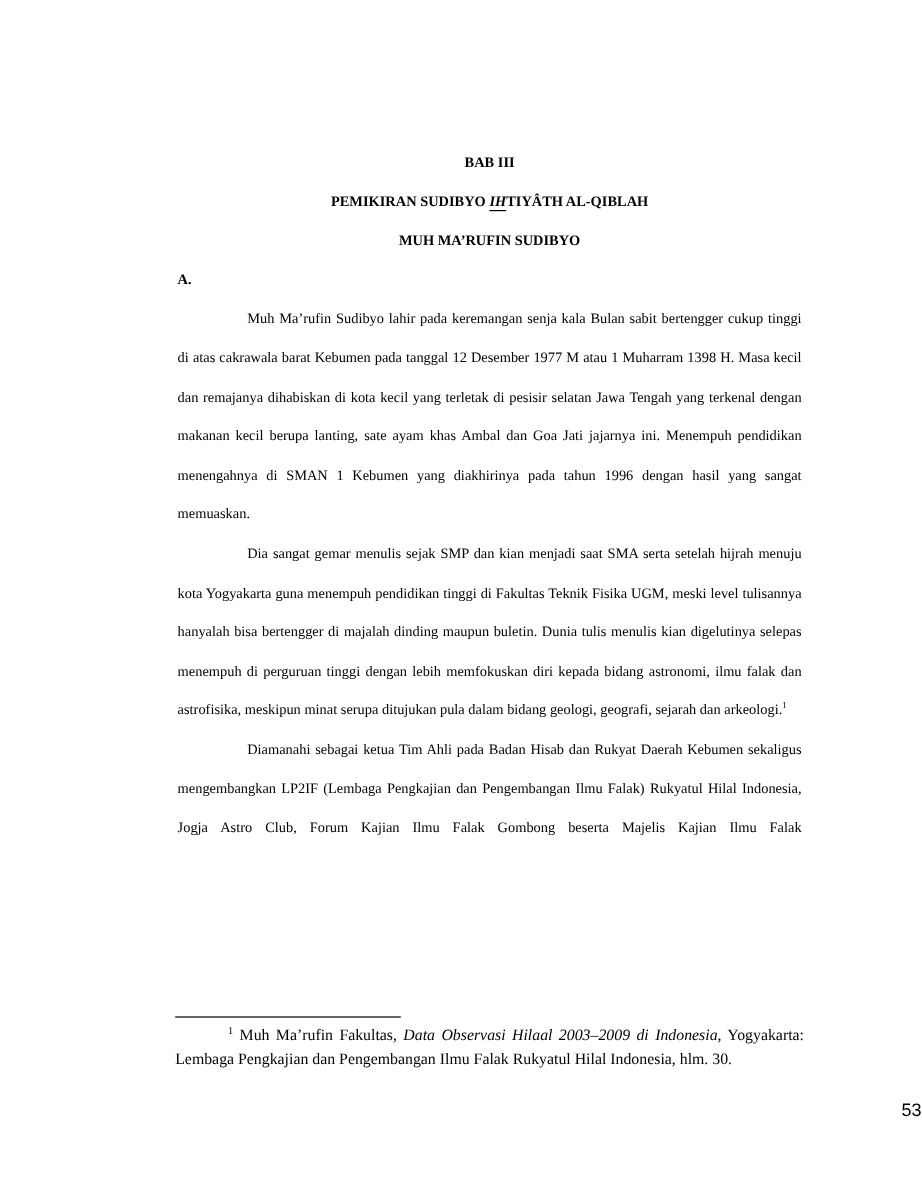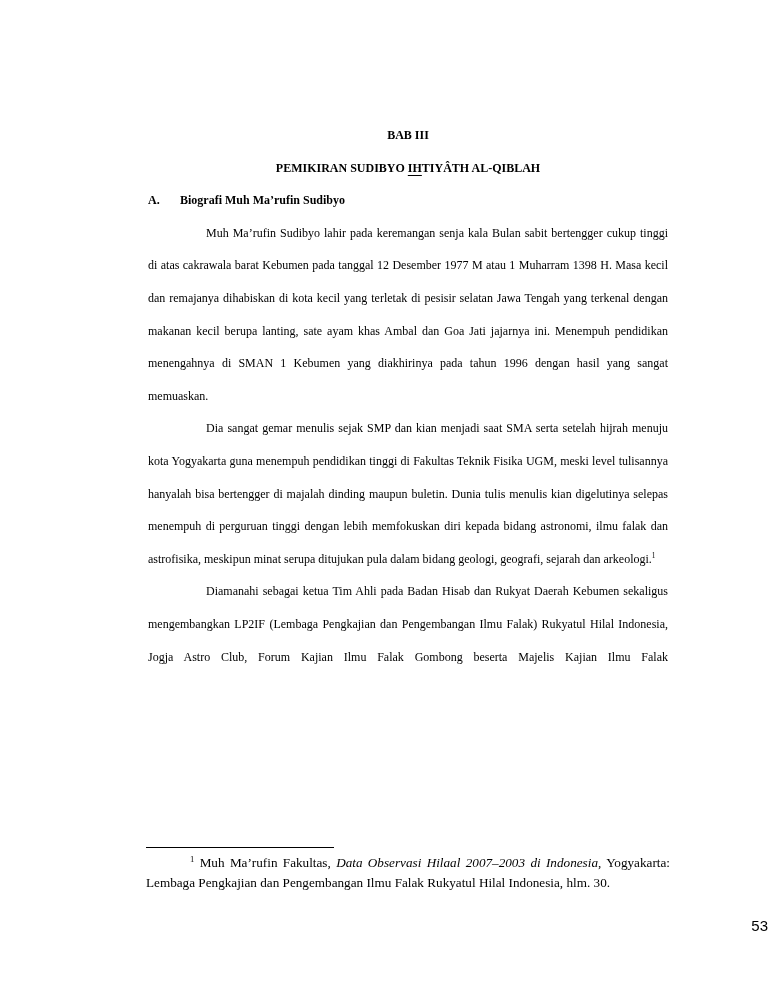--- a/index.html
+++ b/index.html
@@ -27,6 +27,7 @@
   }
   .heading-line .ital { }
   .heading-line .ital-underline {
+    font-style: italic;
     text-decoration: underline;
     text-underline-offset: 3px;
   }

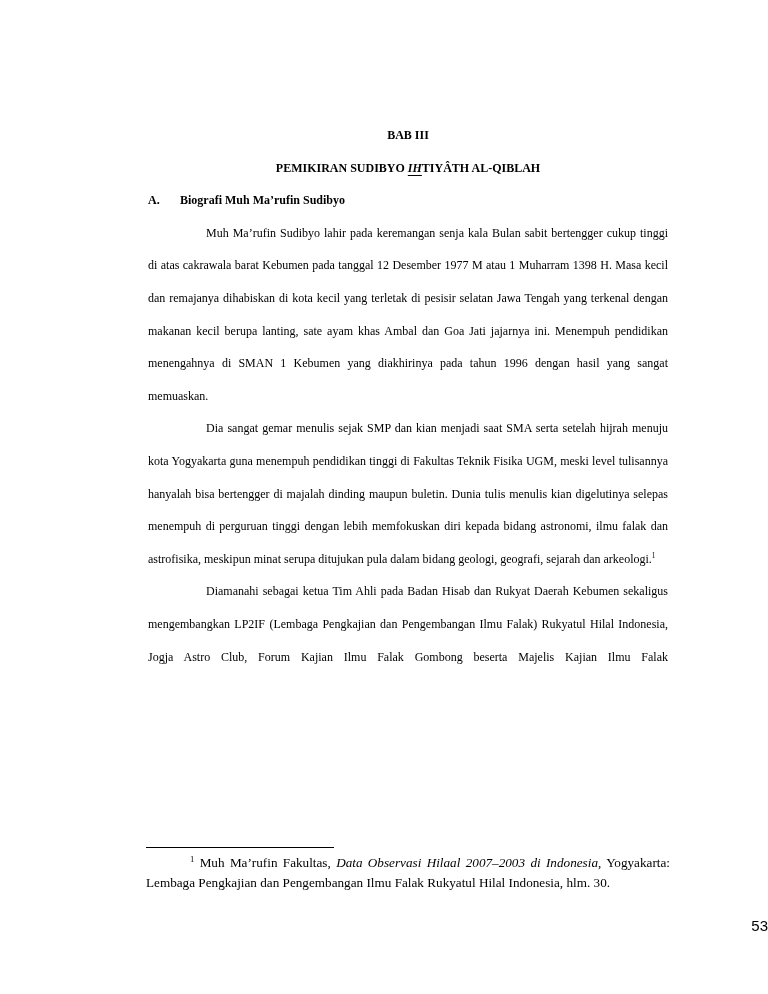--- a/index.html
+++ b/index.html
@@ -102,6 +102,9 @@
       <span>PEMIKIRAN SUDIBYO </span><span class="ital-underline">IH</span><span class="ital">TIYÂTH AL-QIBLAH</span>
     </div>
 
+    <div class="heading-line">
+      <span>MUH MA’RUFIN SUDIBYO</span>
+    </div>
 
     <div class="section-heading">
       <span class="sec-label">A.</span>

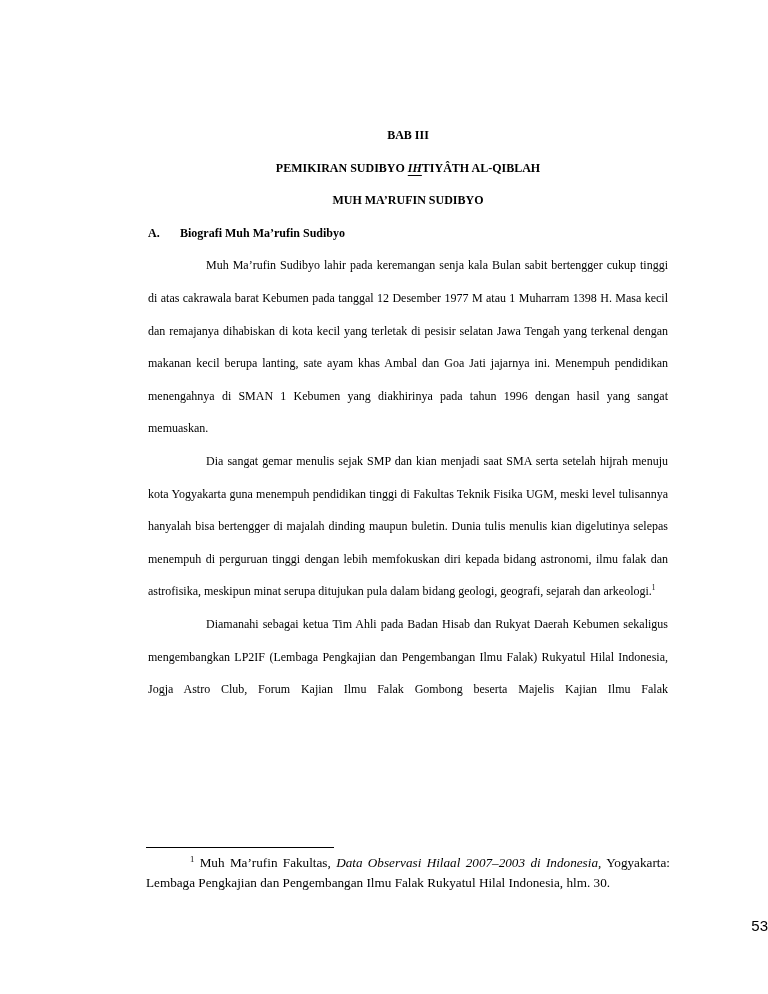--- a/index.html
+++ b/index.html
@@ -108,7 +108,6 @@
 
     <div class="section-heading">
       <span class="sec-label">A.</span>
-      <span>Biografi Muh Ma’rufin Sudibyo</span>
     </div>
 
     <p class="body-para"><span>Muh Ma’rufin Sudibyo lahir pada keremangan senja kala Bulan sabit bertengger cukup tinggi di atas cakrawala barat Kebumen pada tanggal 12 Desember 1977 M atau 1 Muharram 1398 H. Masa kecil dan remajanya dihabiskan di kota kecil yang terletak di pesisir selatan Jawa Tengah yang terkenal dengan makanan kecil berupa lanting, sate ayam khas Ambal dan Goa Jati jajarnya ini. Menempuh pendidikan menengahnya di SMAN 1 Kebumen yang diakhirinya pada tahun 1996 dengan hasil yang sangat memuaskan.</span></p>

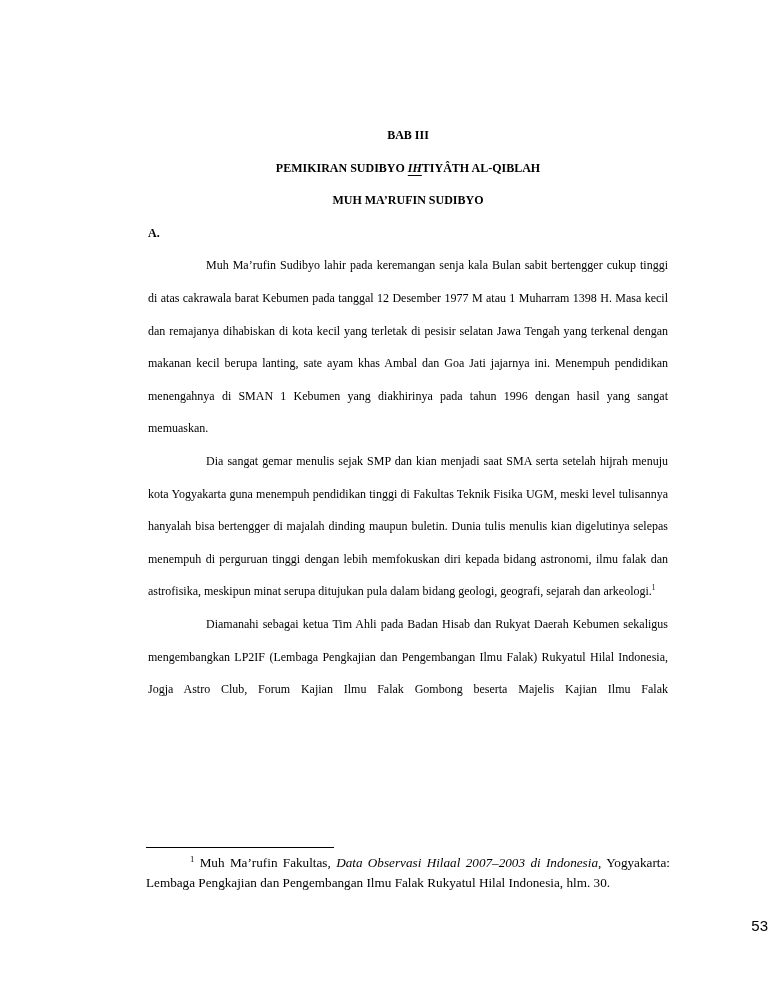--- a/index.html
+++ b/index.html
@@ -120,7 +120,7 @@
 
   <div class="footnote-area">
     <div class="footnote-rule"></div>
-    <p class="footnote-text"><sup class="fn-marker">1</sup><span> Muh Ma’rufin Fakultas, </span><span class="ital">Data Observasi Hilaal 2007–2003 di Indonesia</span><span>, Yogyakarta: Lembaga Pengkajian dan Pengembangan Ilmu Falak Rukyatul Hilal Indonesia, hlm. 30.</span></p>
+    <p class="footnote-text"><sup class="fn-marker">1</sup><span> Muh Ma’rufin Fakultas, </span><span class="ital">Data Observasi Hilaal 2003–2009 di Indonesia</span><span>, Yogyakarta: Lembaga Pengkajian dan Pengembangan Ilmu Falak Rukyatul Hilal Indonesia, hlm. 30.</span></p>
   </div>
 
   <div class="page-number">53</div>

